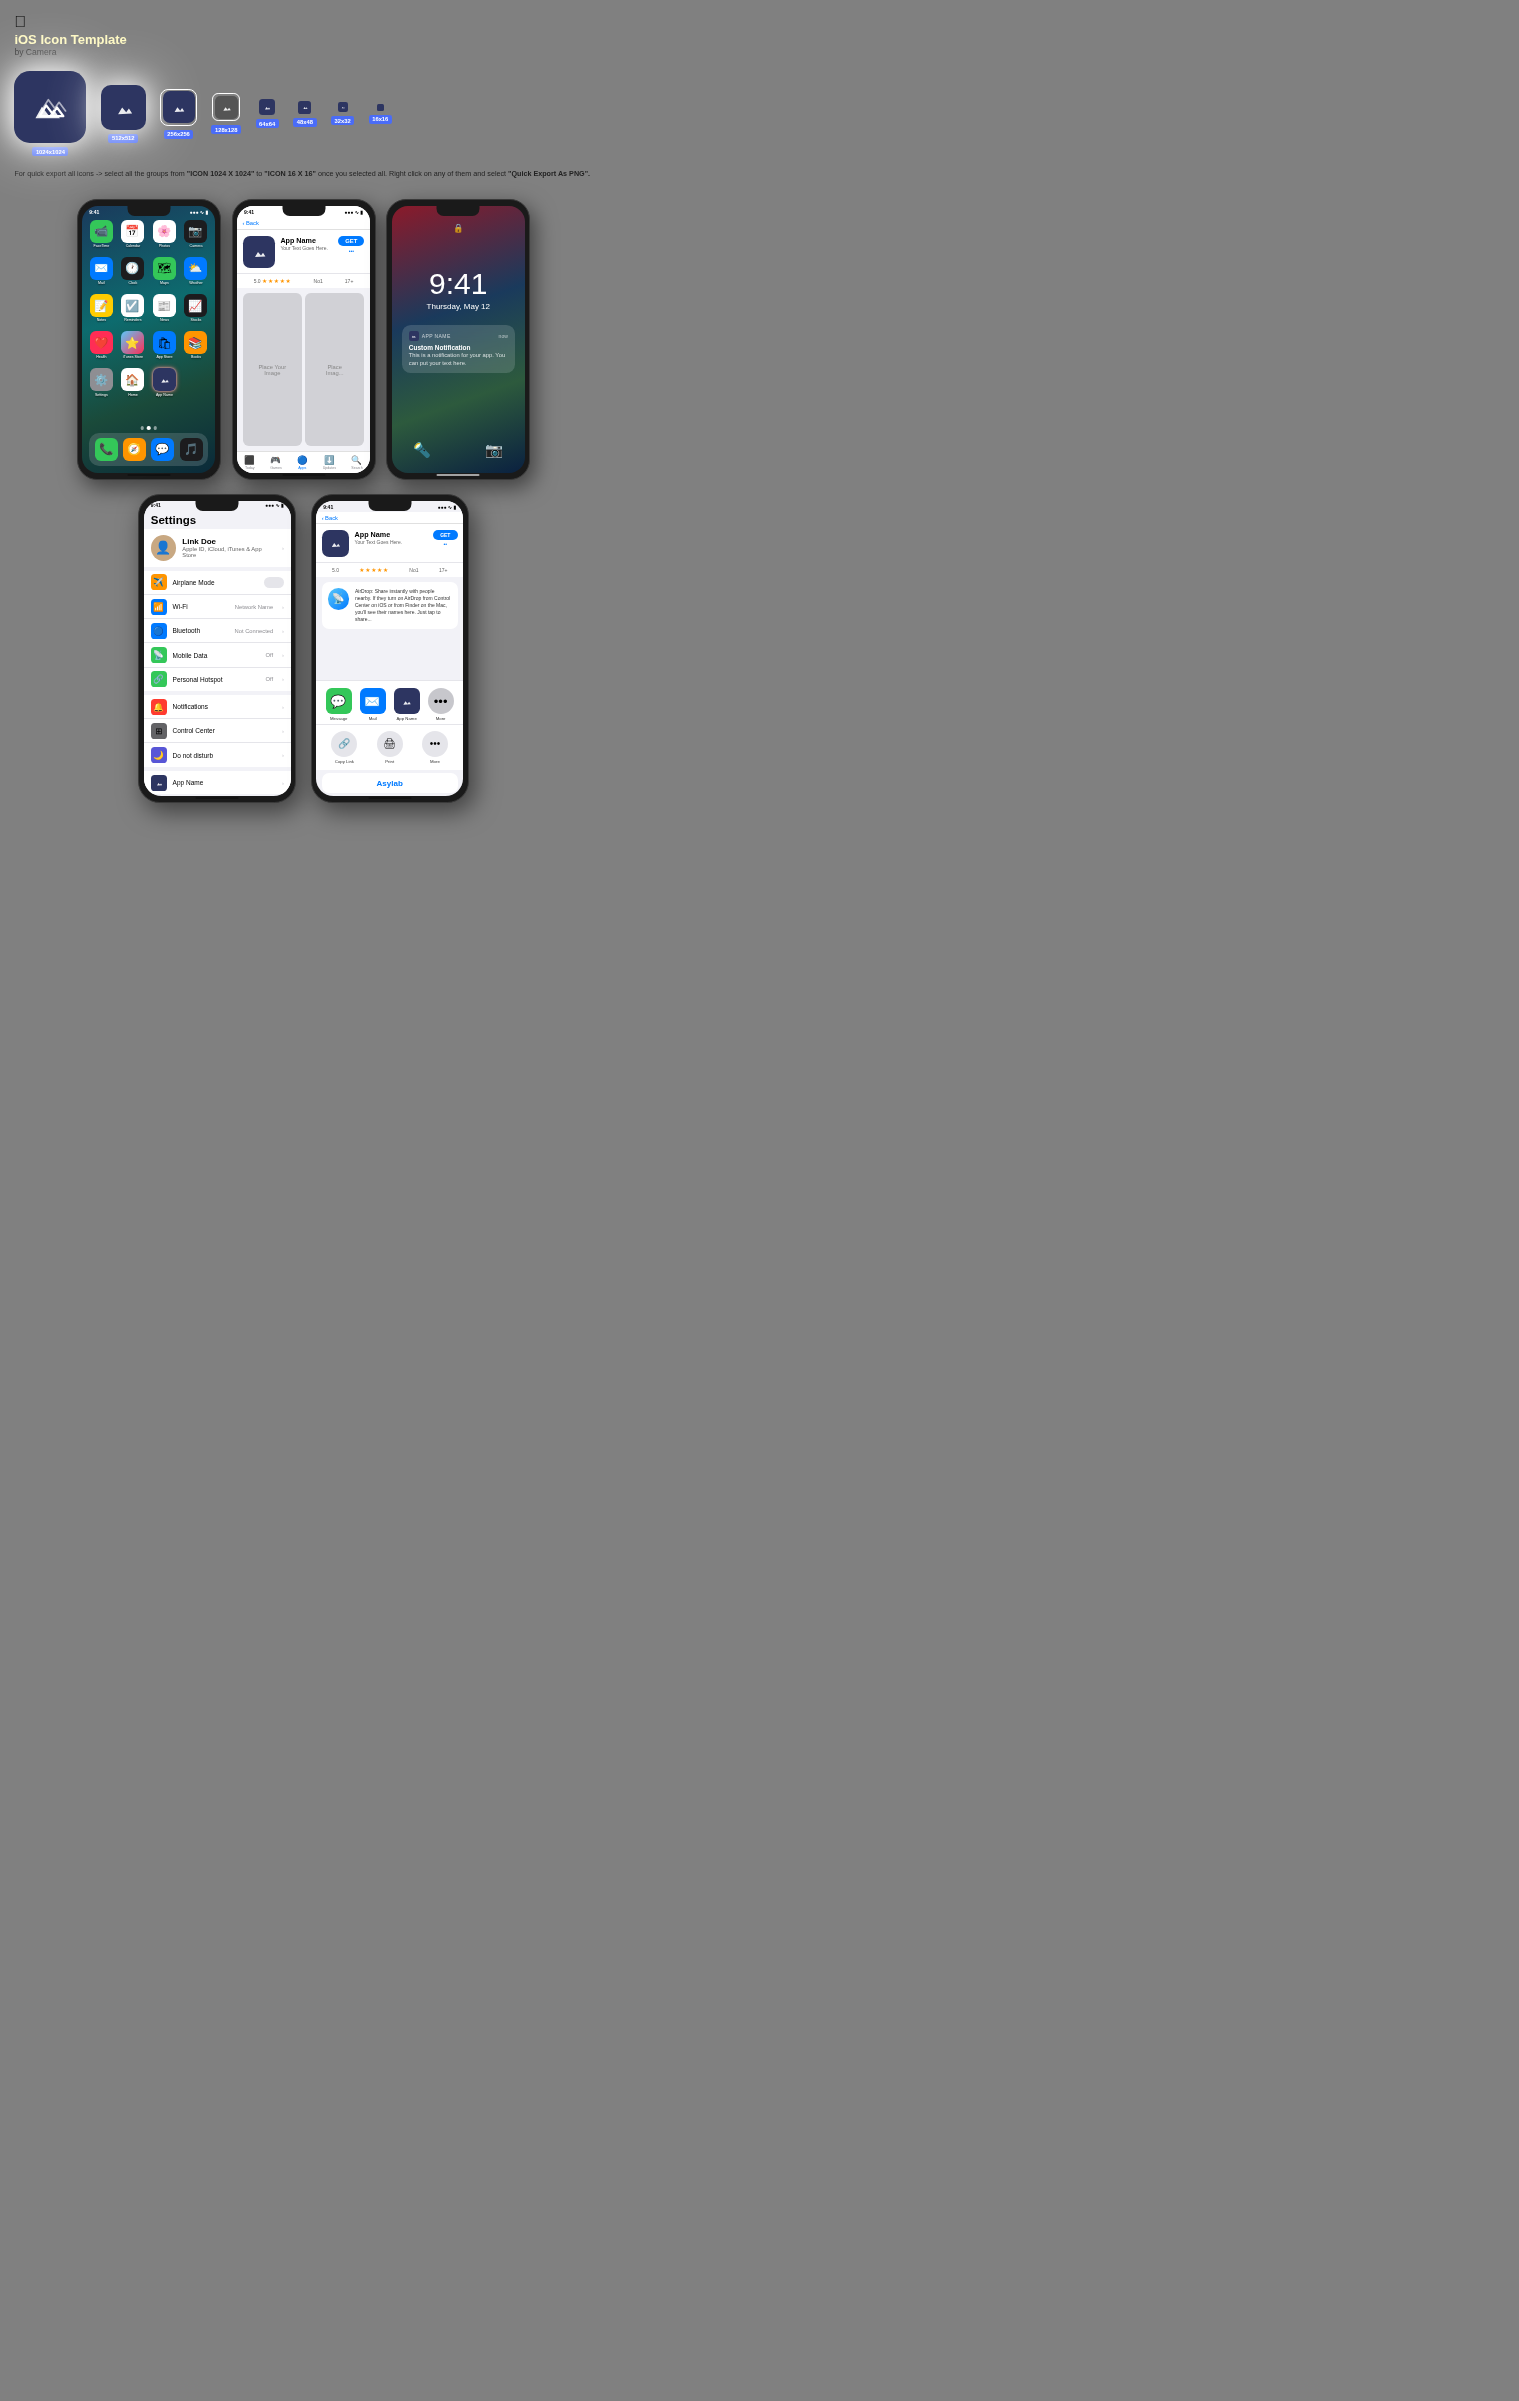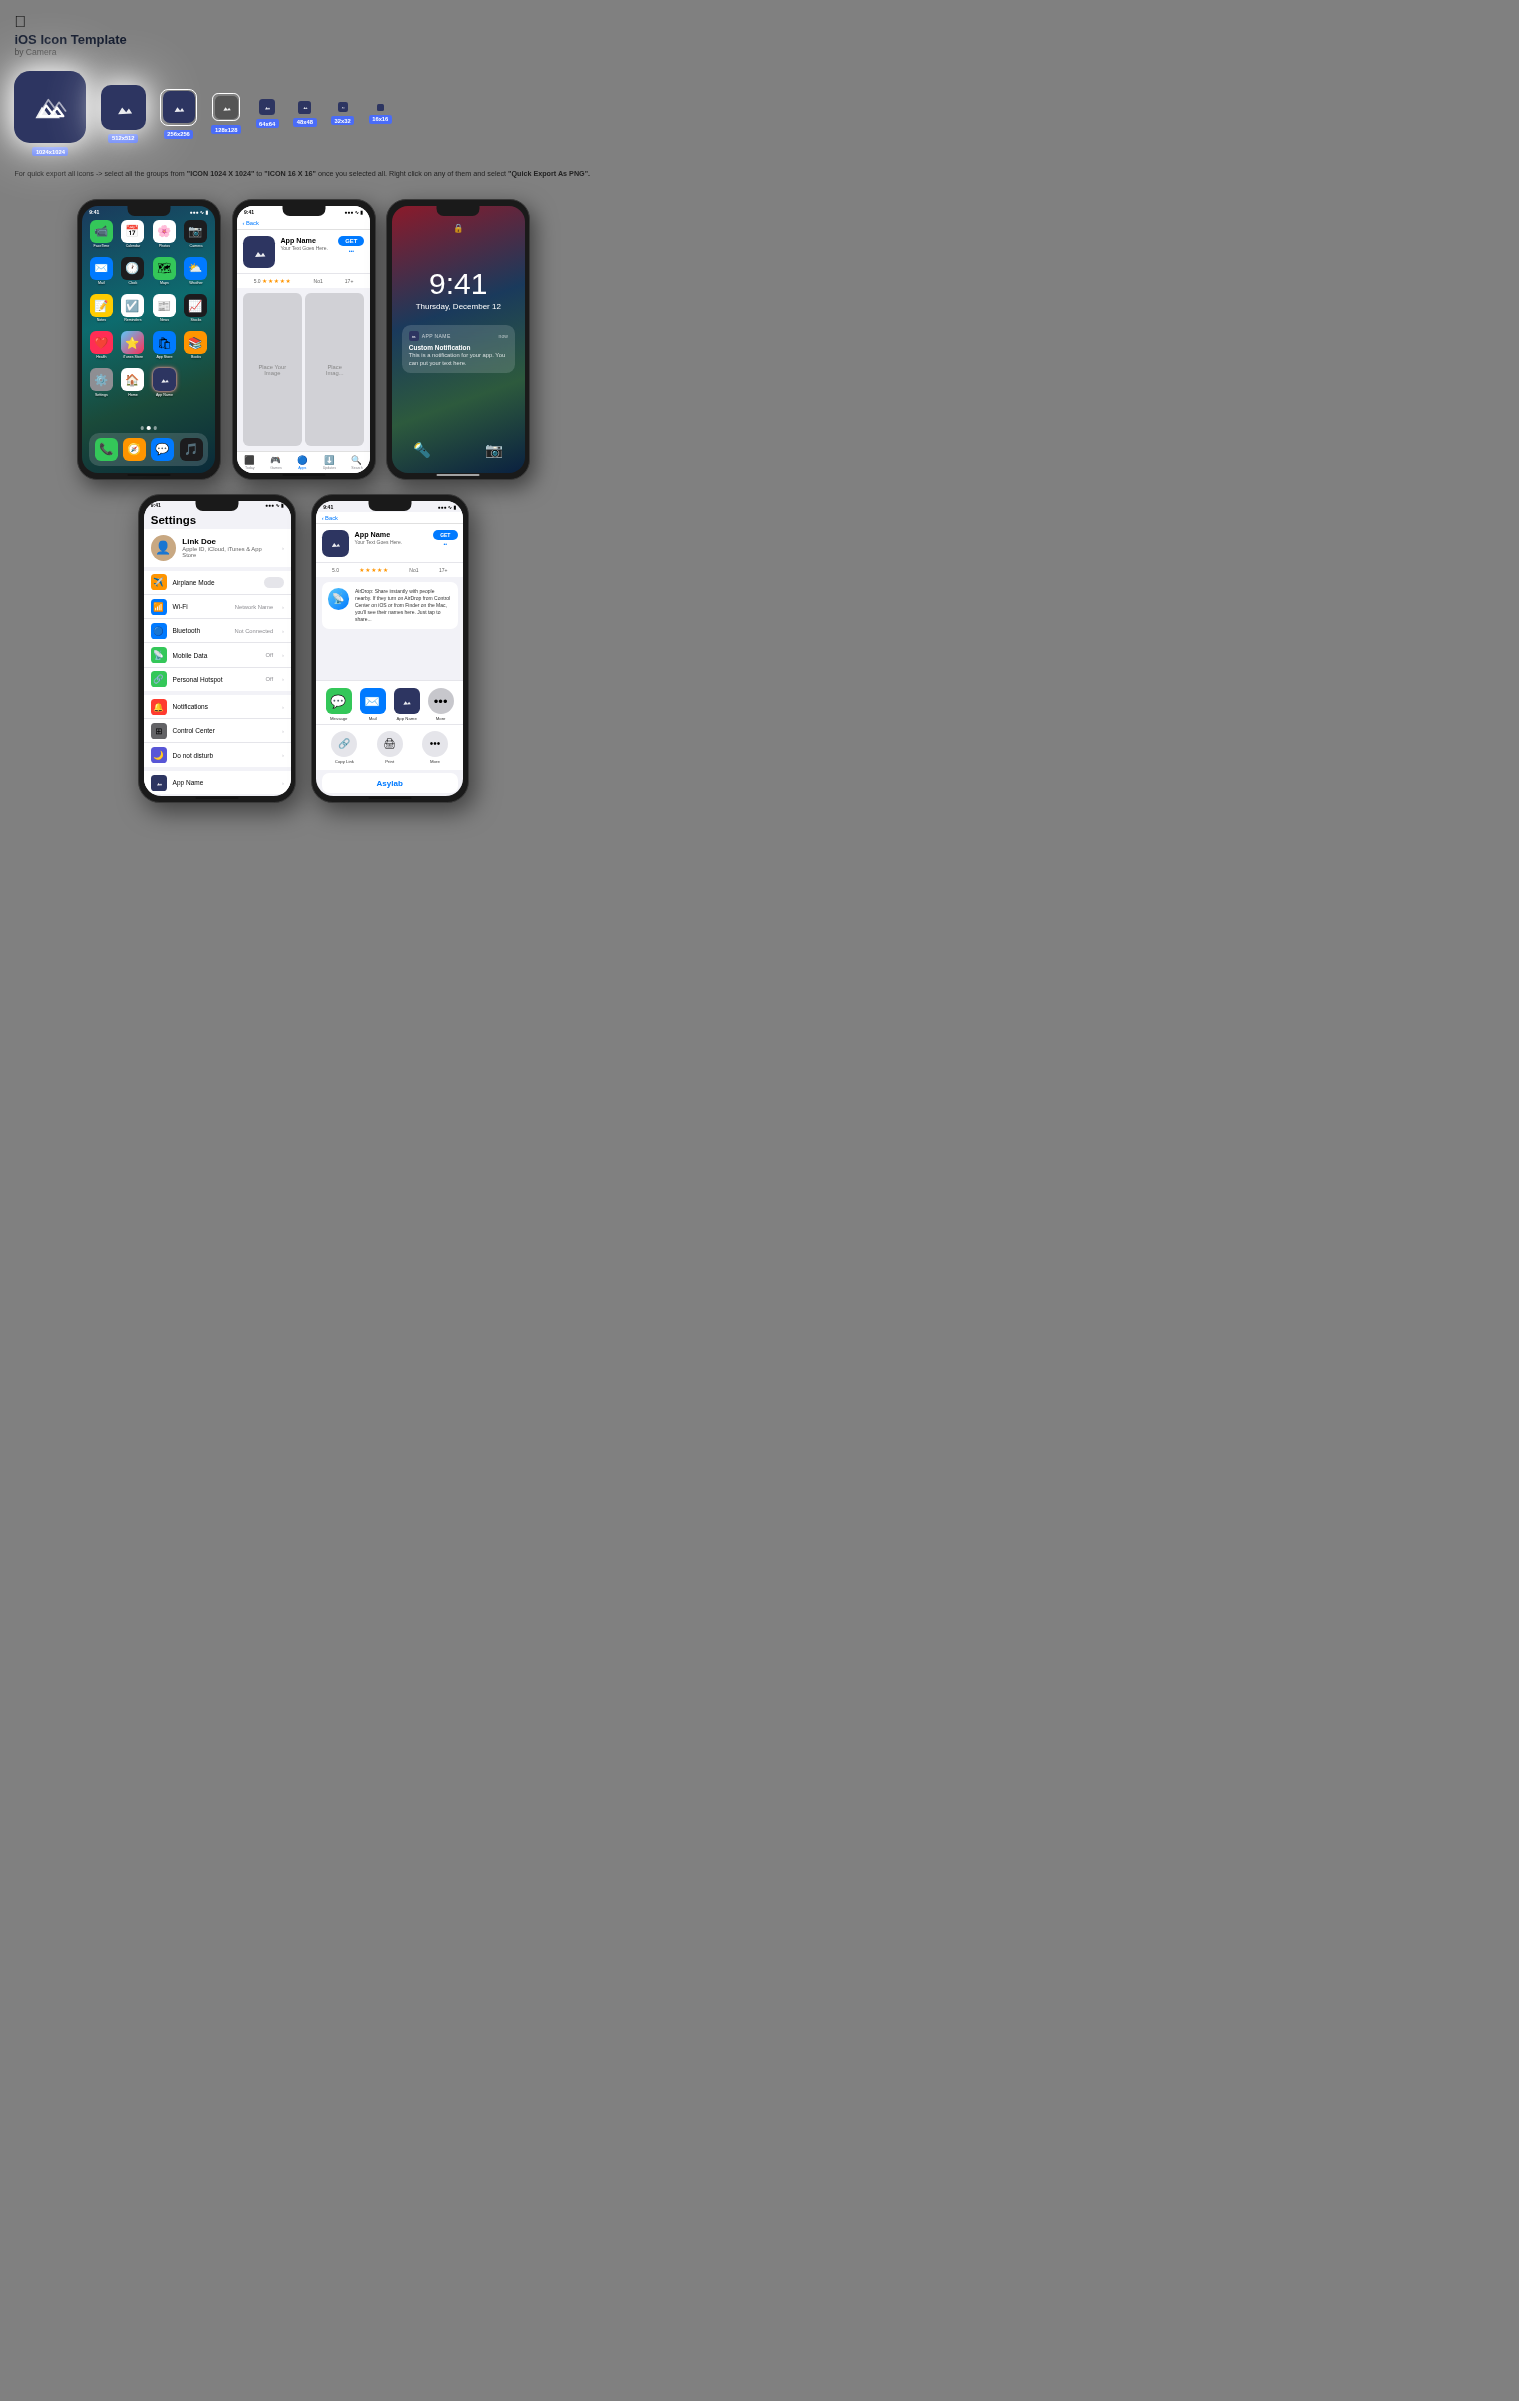--- a/index.html
+++ b/index.html
@@ -23,7 +23,7 @@
     .header-title {
       font-size: 13px;
       font-weight: 700;
-      color: #0f172a;
+      color: #fef9c3;
     }
     .header-subtitle {
       font-size: 8.6px;

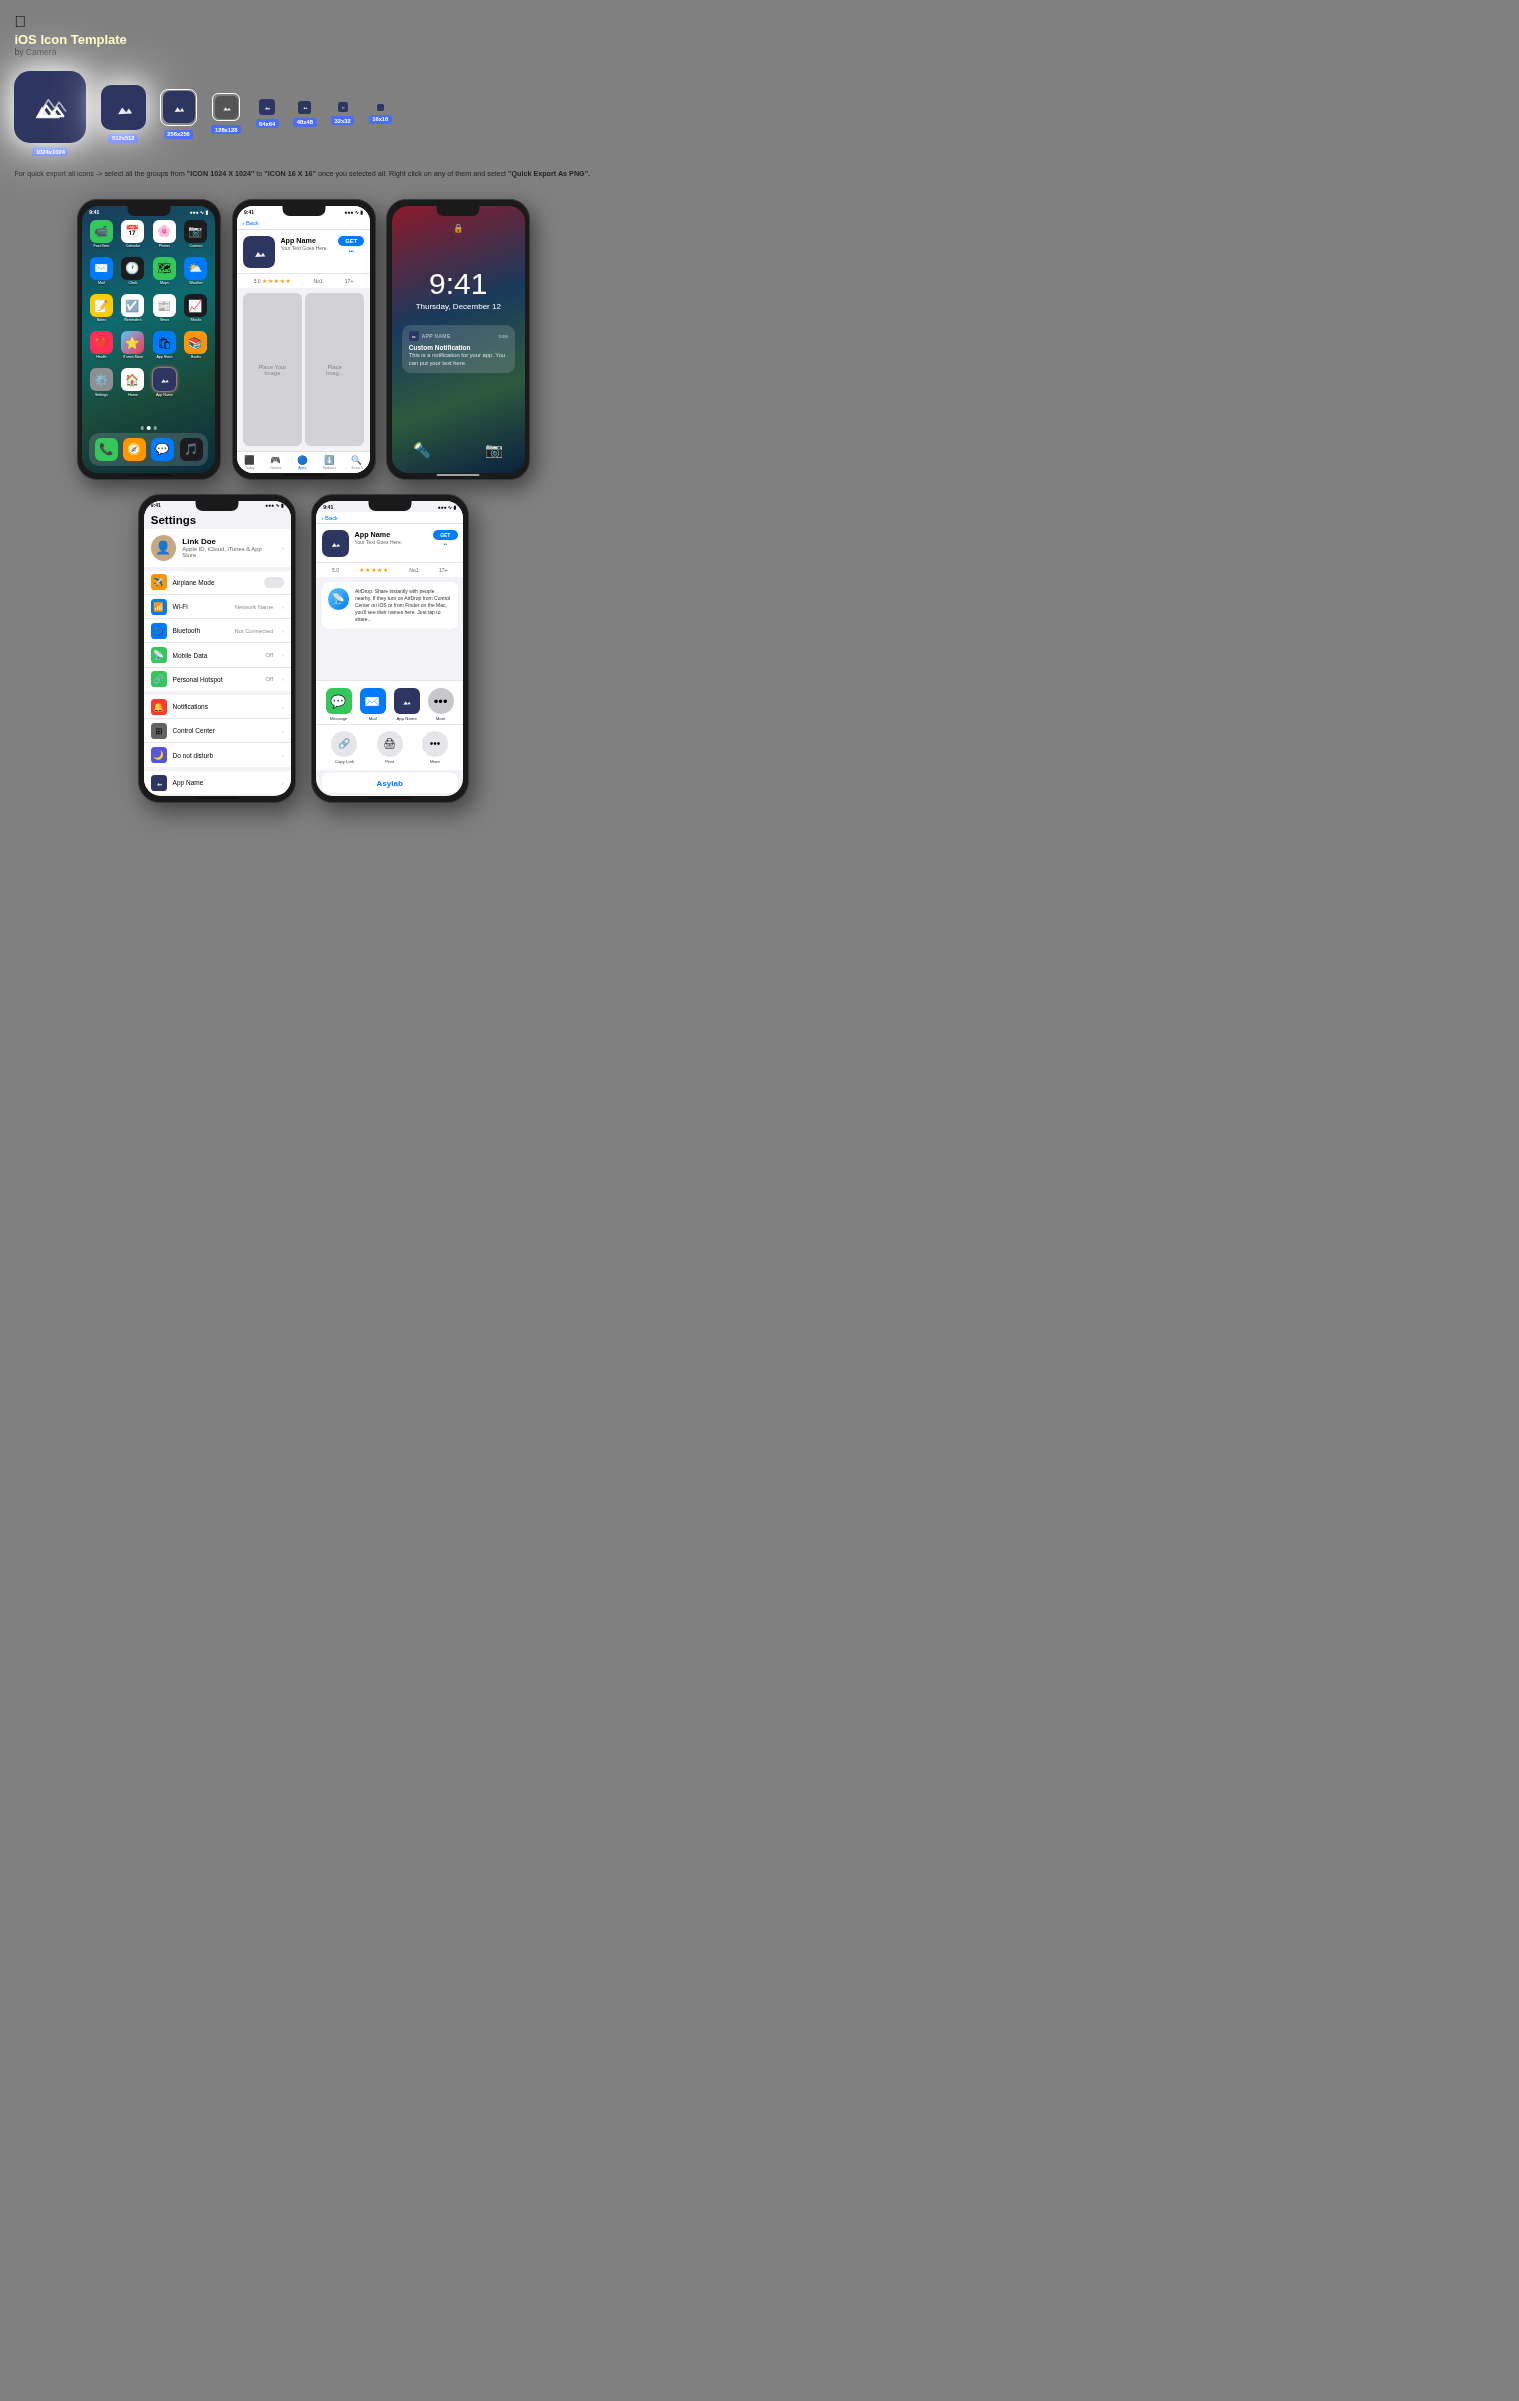--- a/index.html
+++ b/index.html
@@ -972,7 +972,7 @@
         <div style="margin-top:5.8px;font-size:8.6px;color:white;opacity:0.8;">🔒</div>
 
         <div class="lock-time">9:41</div>
-        <div class="lock-date">Thursday, December 12</div>
+        <div class="lock-date">Thursday, May 12</div>
 
         <div class="notification-banner">
           <div class="notif-header">

